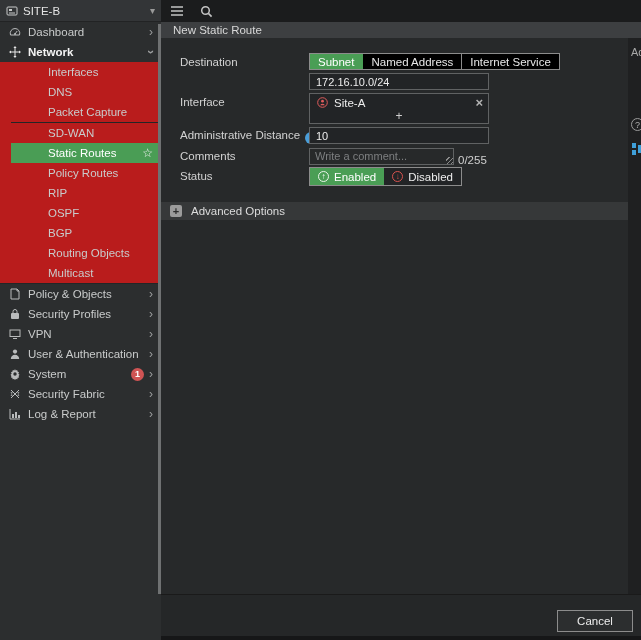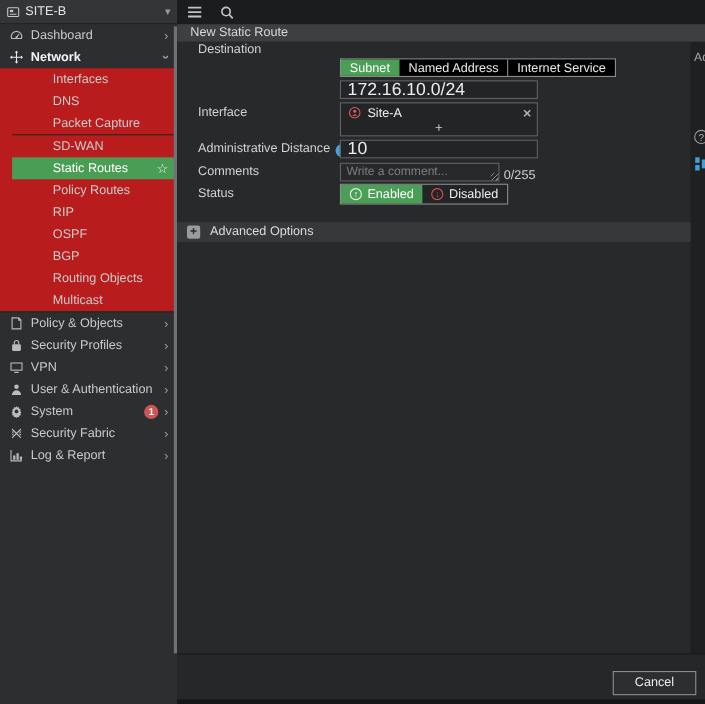--- a/index.html
+++ b/index.html
@@ -290,7 +290,7 @@
 
   <div class="content">
 
-    <div class="f-label" style="top:1px;">Destination</div>
+    <div class="f-label" style="top:18px;">Destination</div>
     <div class="ctl tabs" style="top:15px;">
       <div class="tab sel">Subnet</div>
       <div class="tab">Named Address</div>

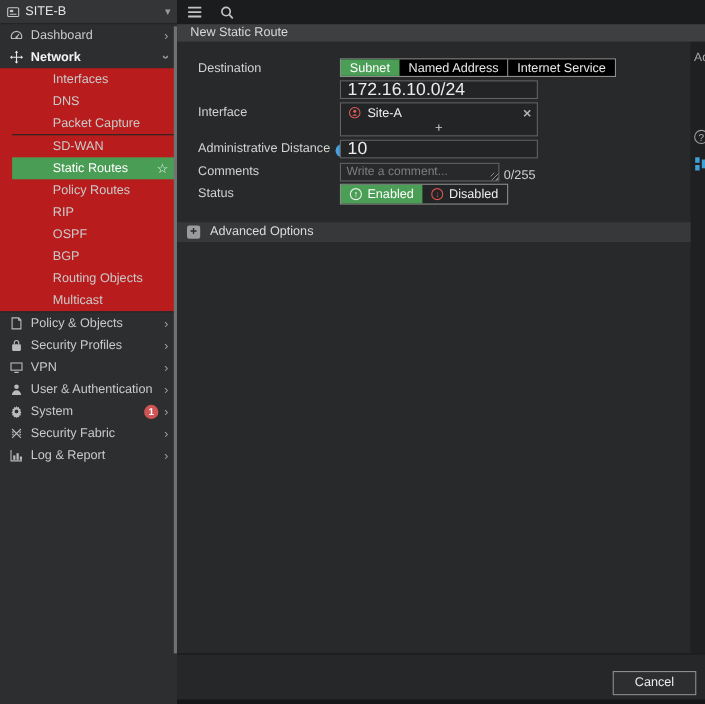--- a/index.html
+++ b/index.html
@@ -50,7 +50,7 @@
   .tab.sel { background:#4a9e55; color:#fff; border-right-color:#4a9e55; }
 
   .tinput { width:180px; height:17px; background:#222426; border:1px solid #606263;
-            color:#ededed; font-size:16px; padding:0 6px; font-family:"Liberation Sans",sans-serif; }
+            color:#ededed; font-size:11px; padding:0 6px; font-family:"Liberation Sans",sans-serif; }
 
   .ifbox { width:180px; height:31px; background:#222426; border:1px solid #606263; }
   .ifrow { display:flex; align-items:center; height:16px; padding:1px 5px 0 7px; }

